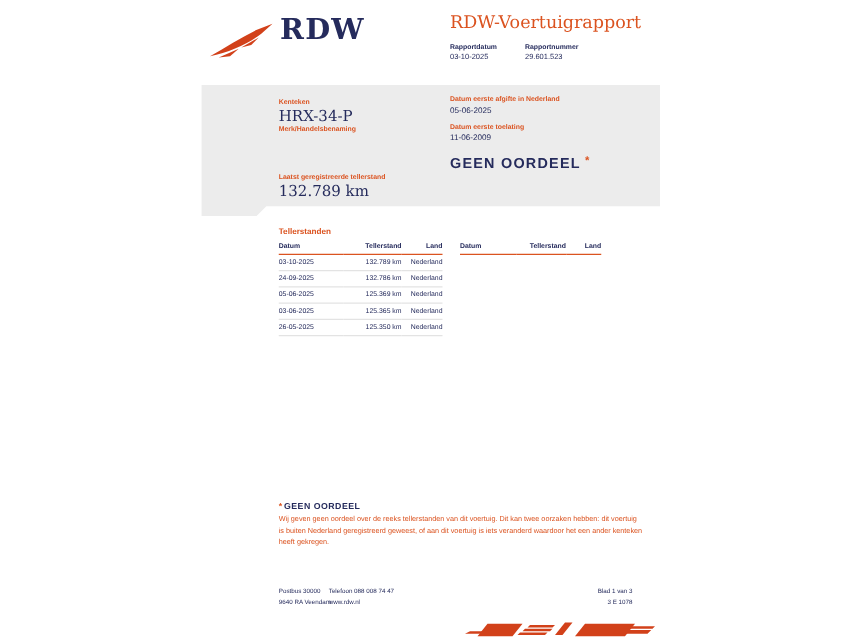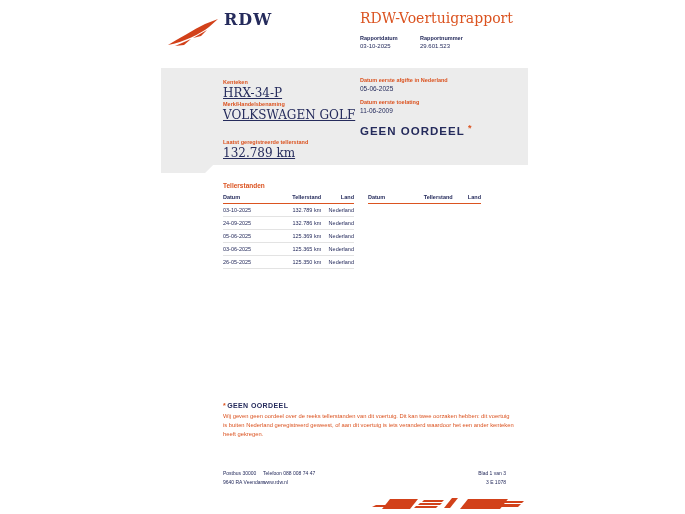--- a/index.html
+++ b/index.html
@@ -18,7 +18,7 @@
   
   .logo-icon{position:absolute;left:167px;top:18px;width:52px;height:30px;}
   .logo-text{position:absolute;left:224px;top:10px;font-family:"DejaVu Serif",serif;
-    font-size:16px;font-weight:bold;color:var(--navy);letter-spacing:1px;}
+    font-size:23px;font-weight:bold;color:var(--navy);letter-spacing:1px;}
   .doc-title{position:absolute;left:360px;top:10px;font-family:"DejaVu Serif",serif;
     font-size:14px;font-weight:normal;color:var(--accent);}
   .meta-label{position:absolute;font-size:5.5px;font-weight:bold;color:var(--navy);}

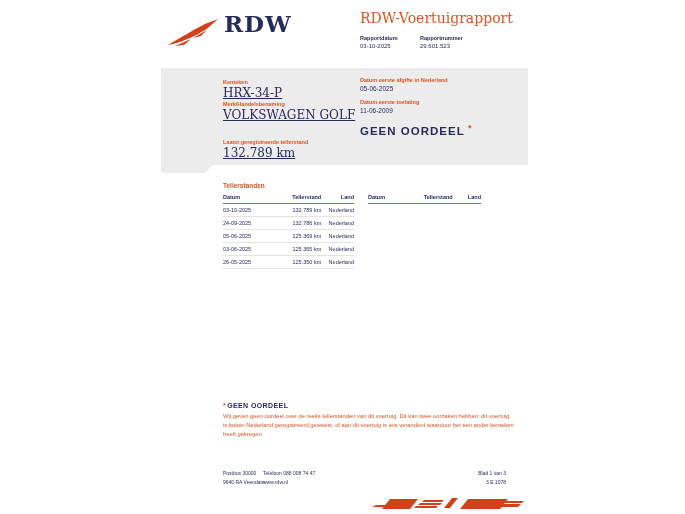--- a/index.html
+++ b/index.html
@@ -29,7 +29,7 @@
   .card{position:absolute;left:161px;top:68px;width:367px;height:105px;background:var(--card);
     clip-path:polygon(0% 0%,100% 0%,100% 92.4%,14.2% 92.4%,12% 100%,0% 100%);}
   .card .lbl{position:absolute;font-size:5.5px;font-weight:bold;color:var(--accent);}
-  .card .big{position:absolute;font-family:"DejaVu Serif",serif;font-size:12px;color:var(--navy);text-decoration:underline;}
+  .card .big{position:absolute;font-family:"DejaVu Serif",serif;font-size:12px;color:var(--navy);}
   .card .small{position:absolute;font-size:6.5px;color:var(--navy);}
   .kenteken-l{left:62px;top:11px;} .kenteken-v{left:62px;top:18px;}
   .merk-l{left:62px;top:33px;} .merk-v{left:62px;top:40px;}

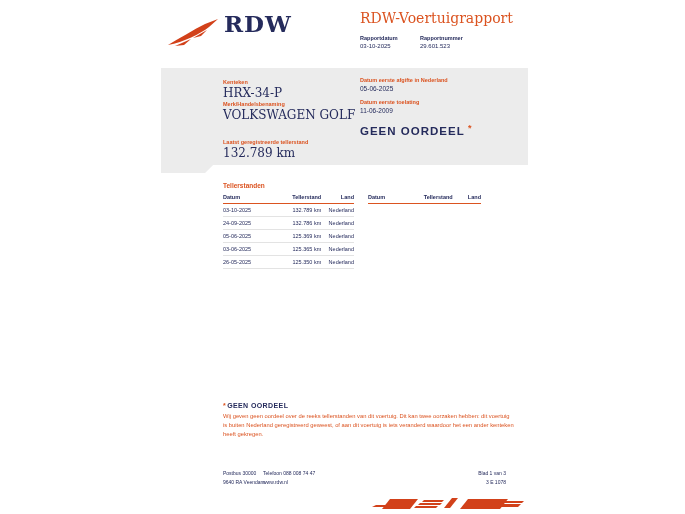--- a/index.html
+++ b/index.html
@@ -82,7 +82,6 @@
     <div class="lbl kenteken-l">Kenteken</div>
     <div class="big kenteken-v">HRX-34-P</div>
     <div class="lbl merk-l">Merk/Handelsbenaming</div>
-    <div class="big merk-v">VOLKSWAGEN GOLF</div>
     <div class="lbl teller-l">Laatst geregistreerde tellerstand</div>
     <div class="big teller-v">132.789 km</div>
     <div class="lbl afgifte-l">Datum eerste afgifte in Nederland</div>

